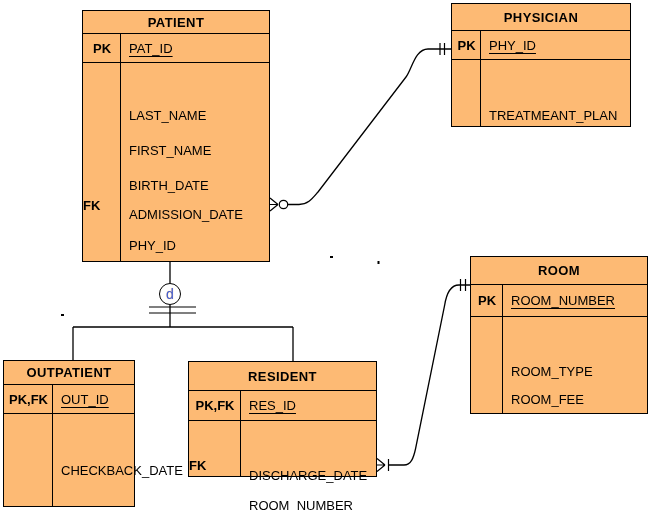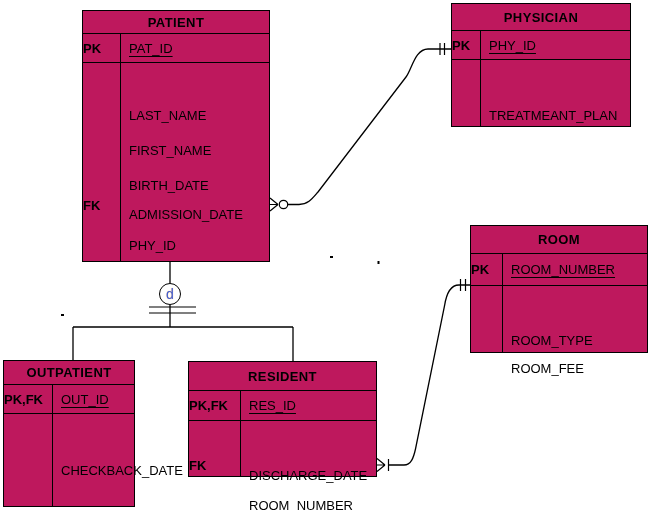--- a/index.html
+++ b/index.html
@@ -19,7 +19,7 @@
     position:absolute;
     box-sizing:border-box;
     border:1px solid #000;
-    background:#be185d;
+    background:#fdba74;
     z-index:1;
   }
   .tbl-title{

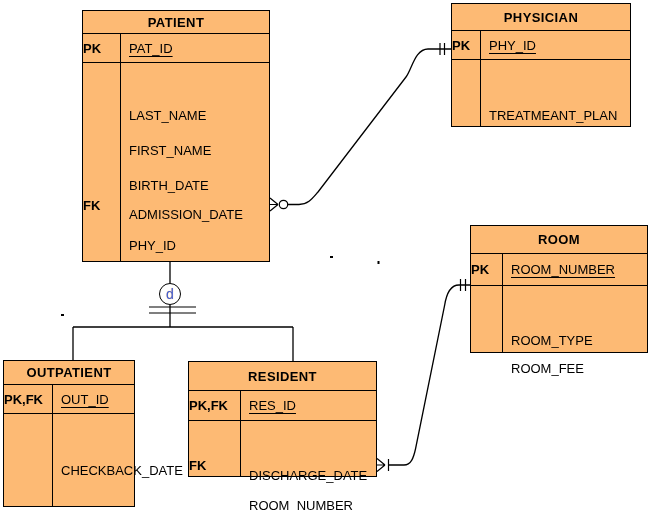--- a/index.html
+++ b/index.html
@@ -42,7 +42,7 @@
     display:flex;align-items:center;
   }
   .kcell{
-    flex:0 0 auto;font-weight:700;white-space:nowrap;
+    flex:0 0 auto;text-align:center;font-weight:700;white-space:nowrap;
   }
   .acell{
     padding-left:8px;white-space:nowrap;

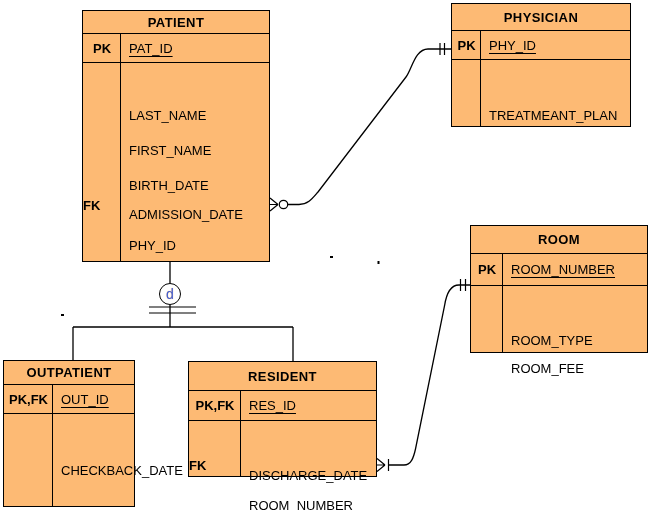--- a/index.html
+++ b/index.html
@@ -105,7 +105,7 @@
     <div class="attr" style="left:37px;top:64px;">TREATMEANT_PLAN</div>
   </div>
 
-  <div class="tbl" style="left:470px;top:225px;width:178px;height:128px;">
+  <div class="tbl" style="left:470px;top:256px;width:178px;height:158px;">
     <div class="tbl-title" style="height:28px;">ROOM</div>
     <div class="keycol" style="top:28px;width:32px;"></div>
     <div class="pkrow" style="top:28px;height:32px;">

